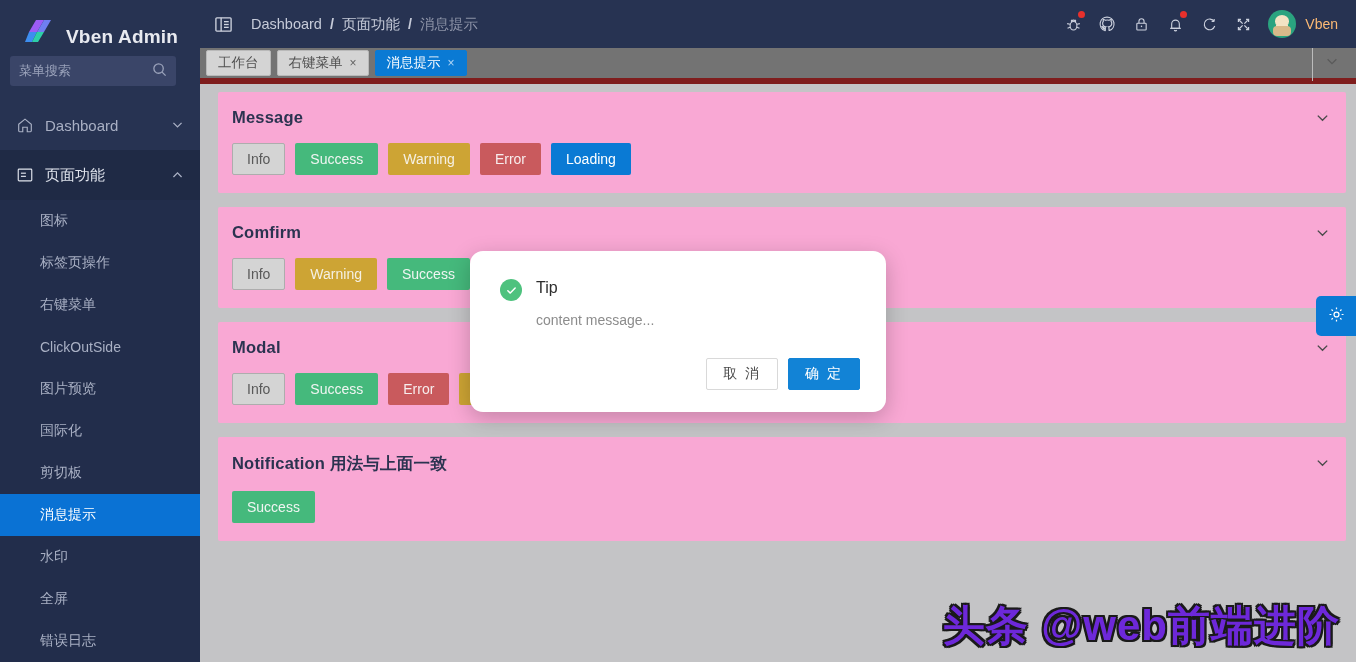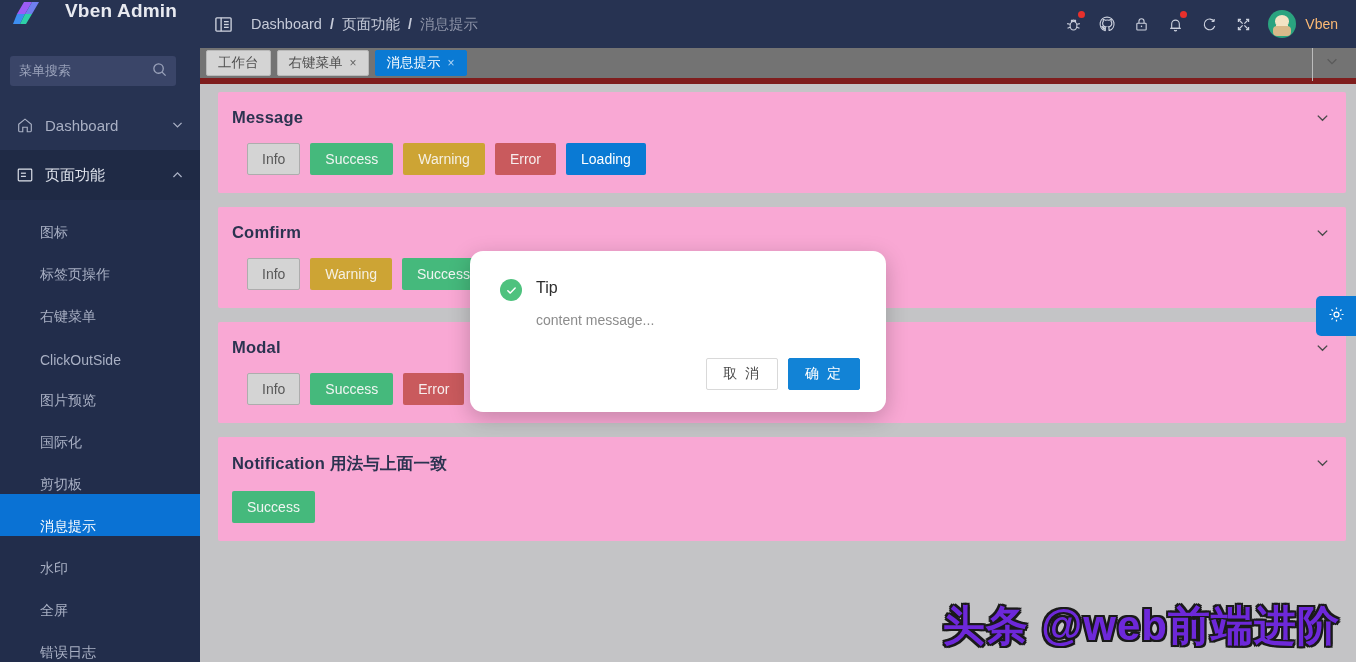--- a/index.html
+++ b/index.html
@@ -19,8 +19,8 @@
     overflow: hidden;
   }
   .logo-row {
-    height: 48px; display: flex; align-items: flex-start;
-    padding-left: 12px; gap: 23px;
+    height: 48px; display: flex; align-items: flex-end;
+    padding-left: 24px; gap: 12px;
     background: #273352;
   }
   .logo-mark { width: 30px; height: 30px; position: relative; flex: 0 0 30px; }

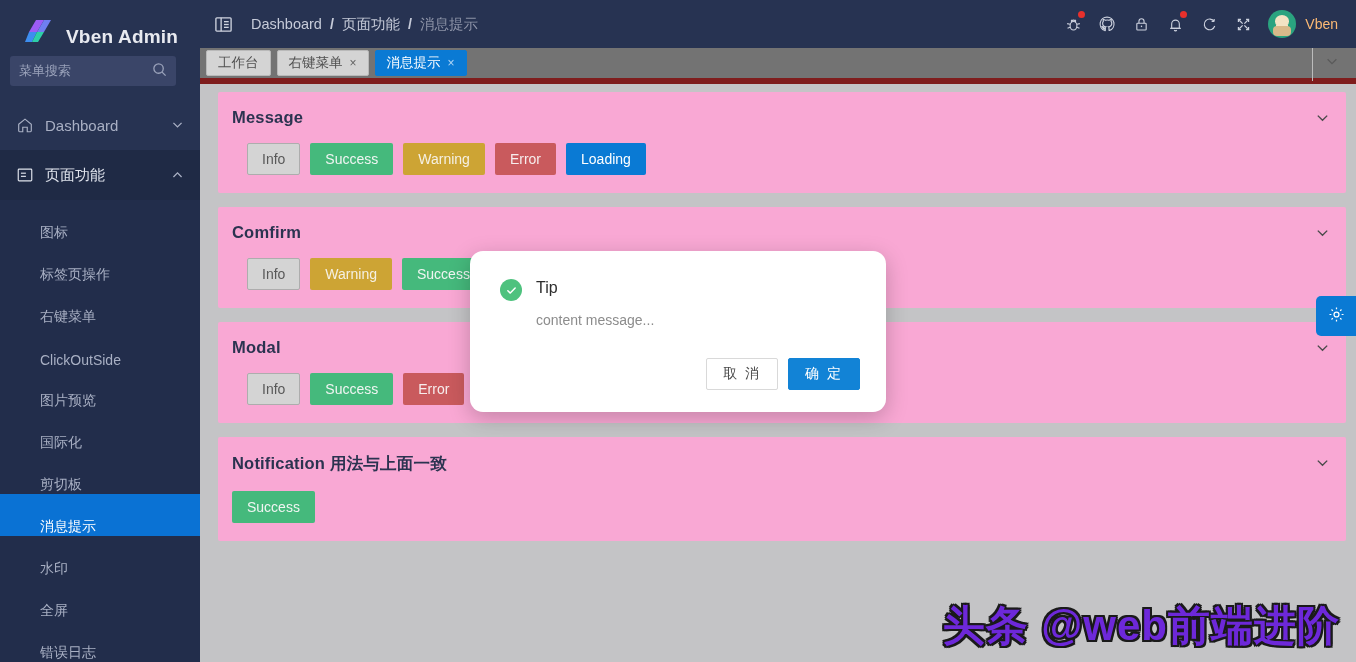--- a/index.html
+++ b/index.html
@@ -133,7 +133,7 @@
     font-size: 14px; border-radius: 2px; cursor: pointer;
     border: 1px solid transparent; white-space: nowrap;
   }
-  .btn.default { background: #d4d4d4; border-color: #adadad; color: #595959; margin-left: 15px; }
+  .btn.default { background: #d4d4d4; border-color: #adadad; color: #595959; }
   .btn.success { background: #45b97c; color: #f0f5f2; }
   .btn.warning { background: #cda434; color: #f5f0e3; }
   .btn.error   { background: #c95a5d; color: #f7eded; }

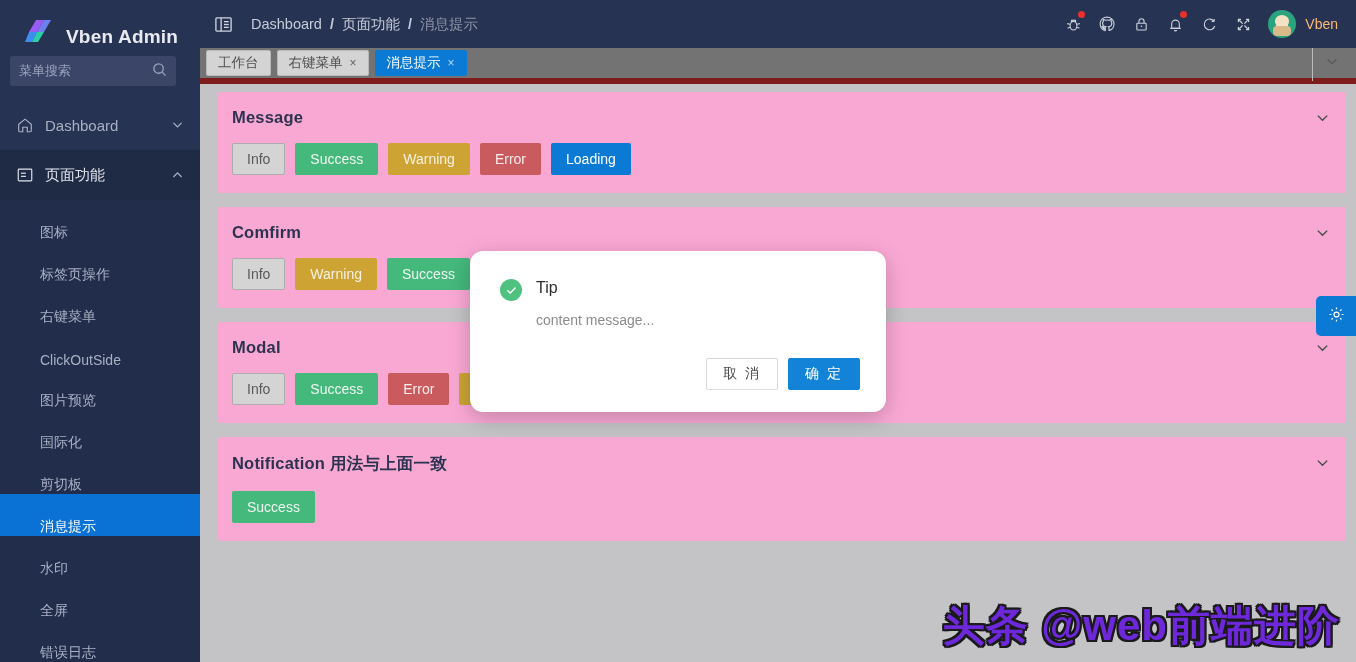--- a/index.html
+++ b/index.html
@@ -47,7 +47,7 @@
   .menu-item.open { background: #1f2a45; color: #dfe3ec; }
   .submenu { background: #222d4b; }
   .sub-item {
-    height: 42px; display: flex; align-items: flex-end;
+    height: 42px; display: flex; align-items: center;
     padding-left: 40px; color: #a9b0c4; font-size: 14px; cursor: pointer;
   }
   .sub-item.active { background: #0a72d4; color: #ffffff; }

